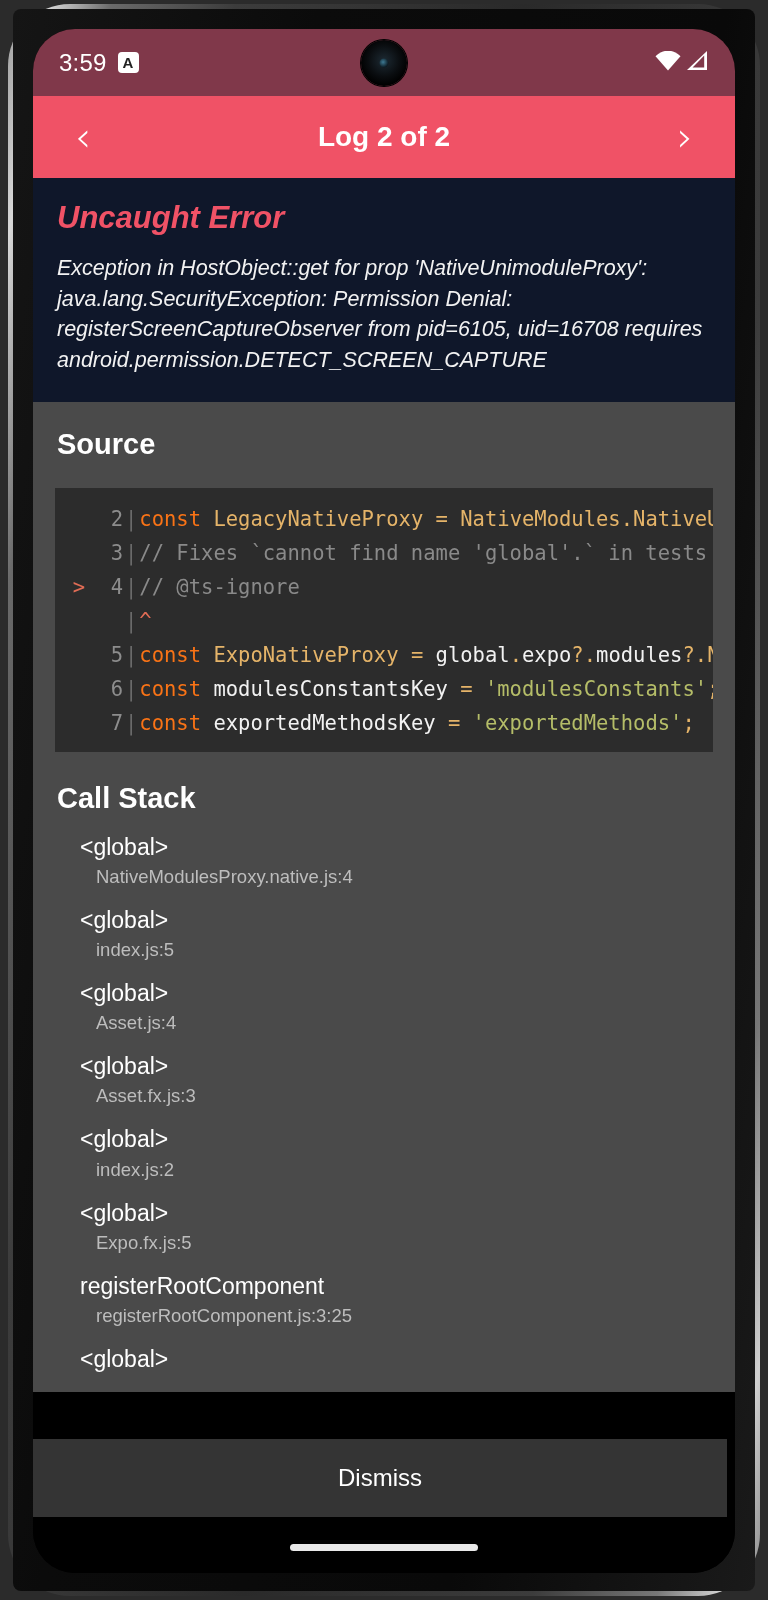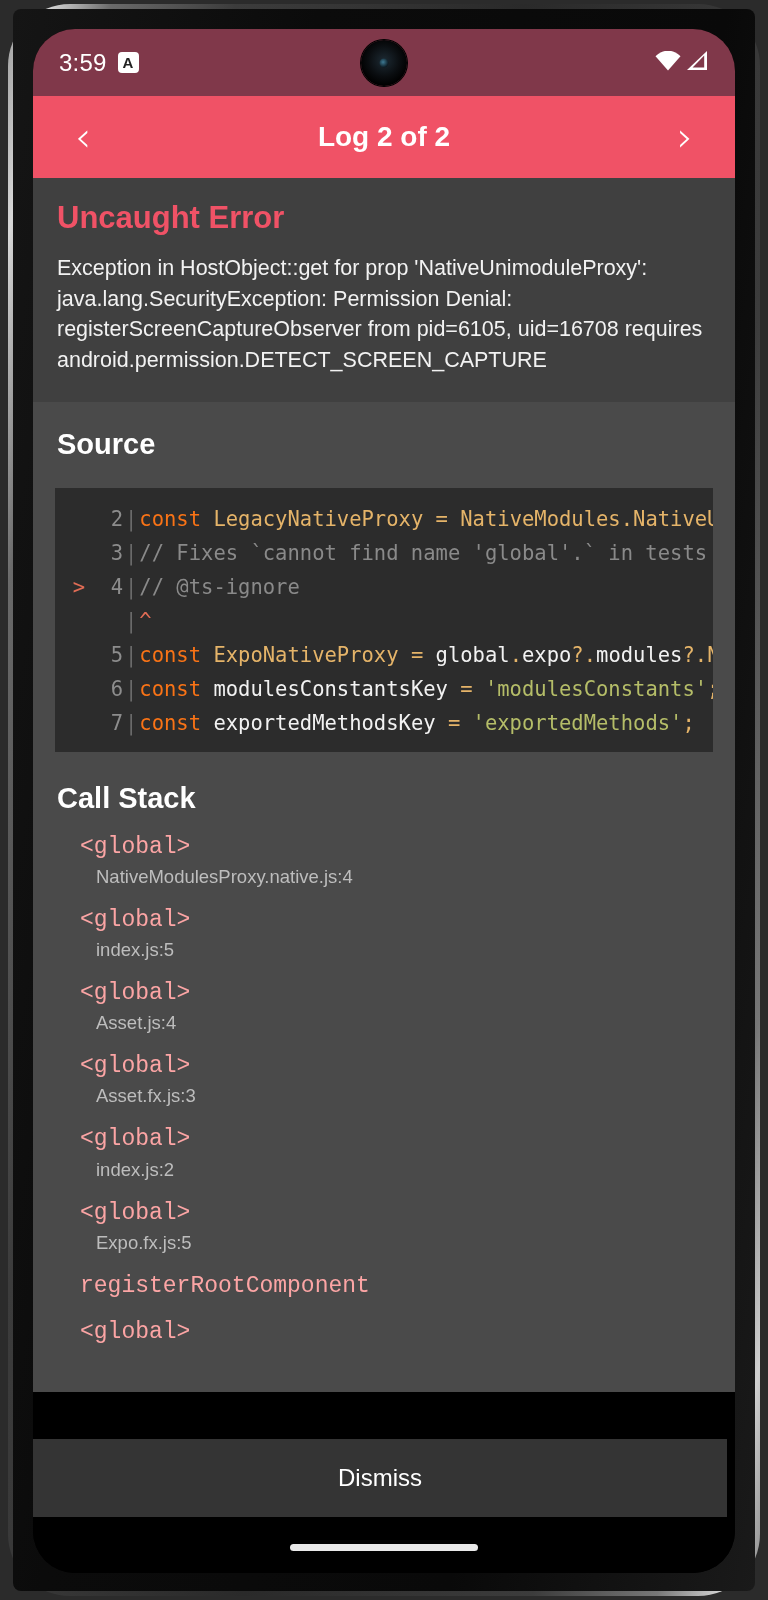--- a/index.html
+++ b/index.html
@@ -67,7 +67,7 @@
   #log-title{ flex:1; text-align:center; font-size:28px; font-weight:bold; }
 
   
-  #error-body{ background:#404040; padding:22px 8px 26px 24px; }
+  #error-body{ background:#0f172a; padding:22px 8px 26px 24px;font-style:italic; }
   #error-title{ color:#f05266; font-size:31px; font-weight:bold; }
   #error-message{
     color:#f2f2f2; font-size:21.5px; line-height:1.43; margin-top:17px;

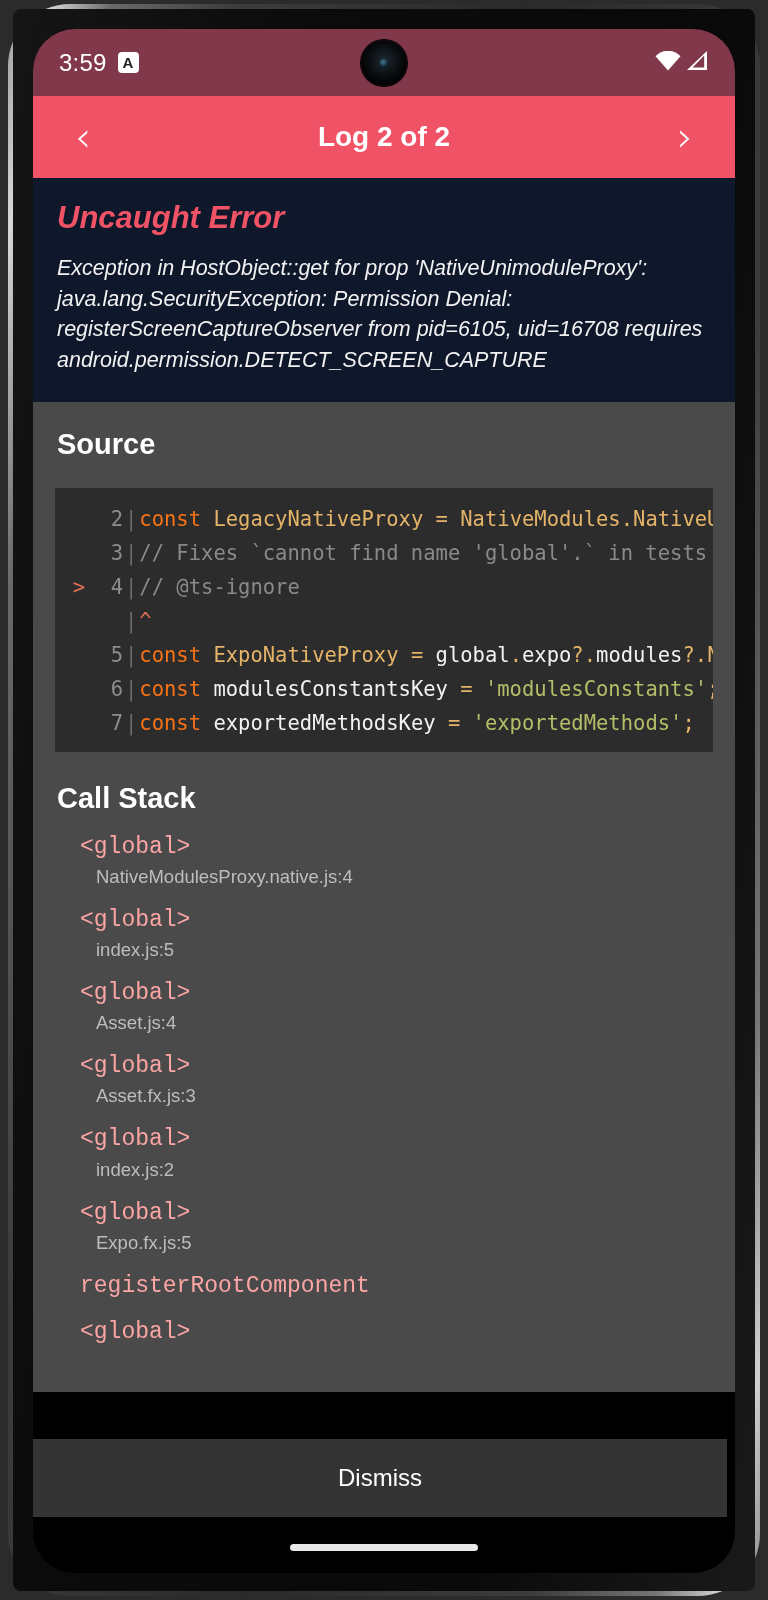--- a/index.html
+++ b/index.html
@@ -110,7 +110,7 @@
   #call-stack{ padding:0 0 0 24px; margin-top:4px; }
   .stack-frame{ margin-top:19px; }
   .frame-fn{
-    color:#fca5a5; font-family:Liberation Mono, monospace;
+    color:#ffffff; font-family:Liberation Sans, sans-serif;
     font-size:23px; padding-left:23px; line-height:1.18;
   }
   .frame-loc{

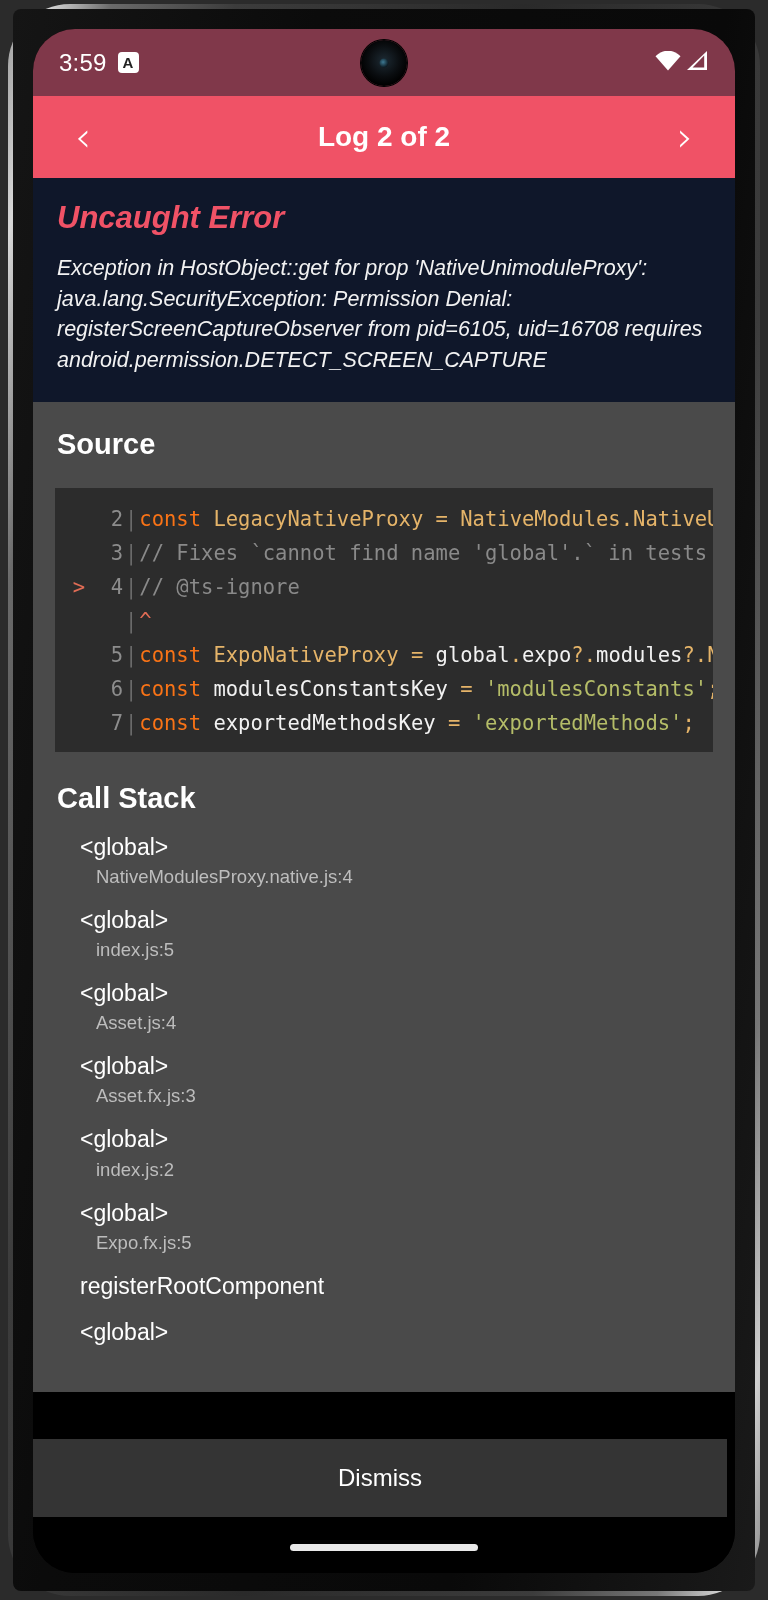--- a/index.html
+++ b/index.html
@@ -208,6 +208,7 @@
             </div>
             <div class="stack-frame">
               <div class="frame-fn">registerRootComponent</div>
+              <div class="frame-loc">registerRootComponent.js:3:25</div>
             </div>
             <div class="stack-frame">
               <div class="frame-fn">&lt;global&gt;</div>

